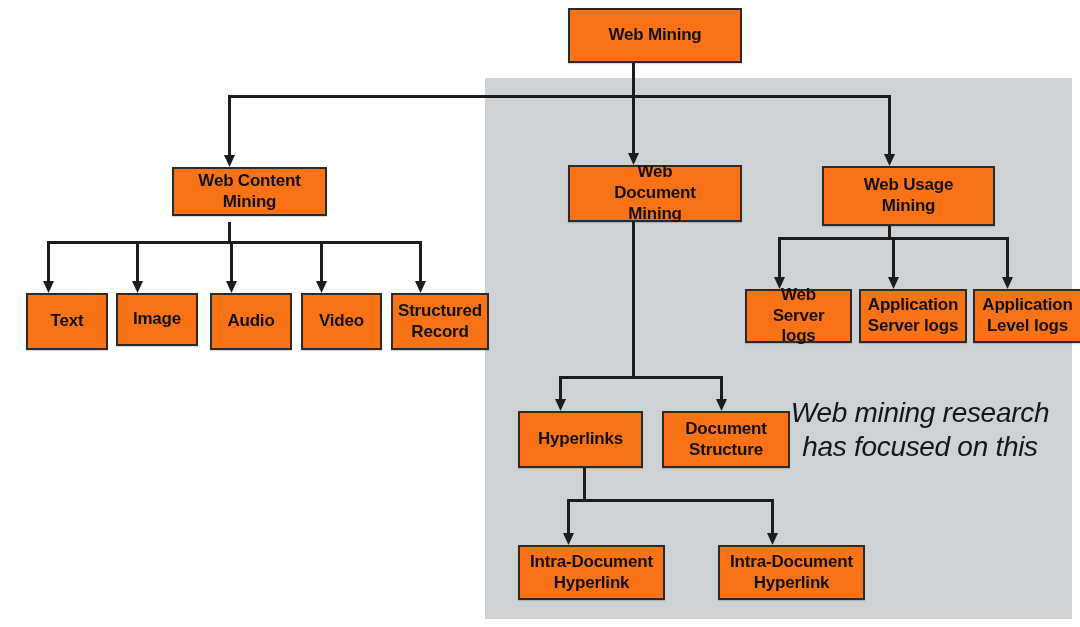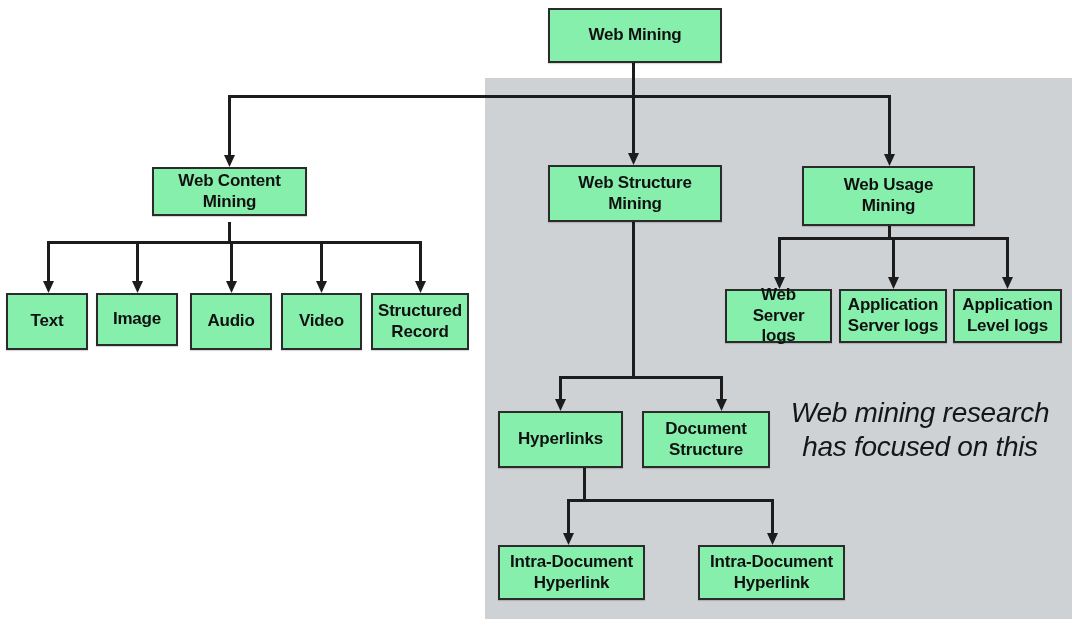--- a/index.html
+++ b/index.html
@@ -30,7 +30,7 @@
   }
   .node {
     position: absolute;
-    background: #86efac;
+    background: #f97316;
     border: 2px solid #2b2b2b;
     display: flex;
     align-items: center;
@@ -42,6 +42,7 @@
     line-height: 1.22;
     letter-spacing: -0.2px;
     box-shadow: 0 1px 1px rgba(0,0,0,0.15);
+    margin-left: 20px;
   }
   .node .lbl { display: inline-block; padding: 0 3px; }
   .annotation {

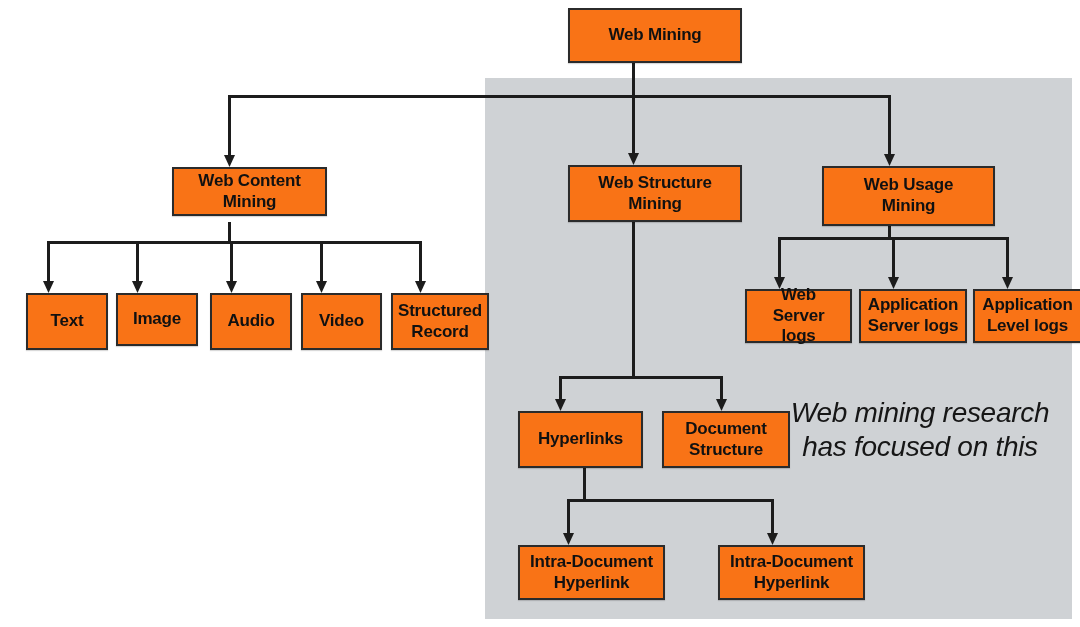--- a/index.html
+++ b/index.html
@@ -111,7 +111,7 @@
   </div>
 
   <div class="node" style="left:548px;top:165px;width:174px;height:57px">
-    <span class="lbl" style="max-width:125px">Web Structure Mining</span>
+    <span class="lbl" style="max-width:125px">Web Document Mining</span>
   </div>
 
   <div class="node" style="left:802px;top:166px;width:173px;height:60px">

